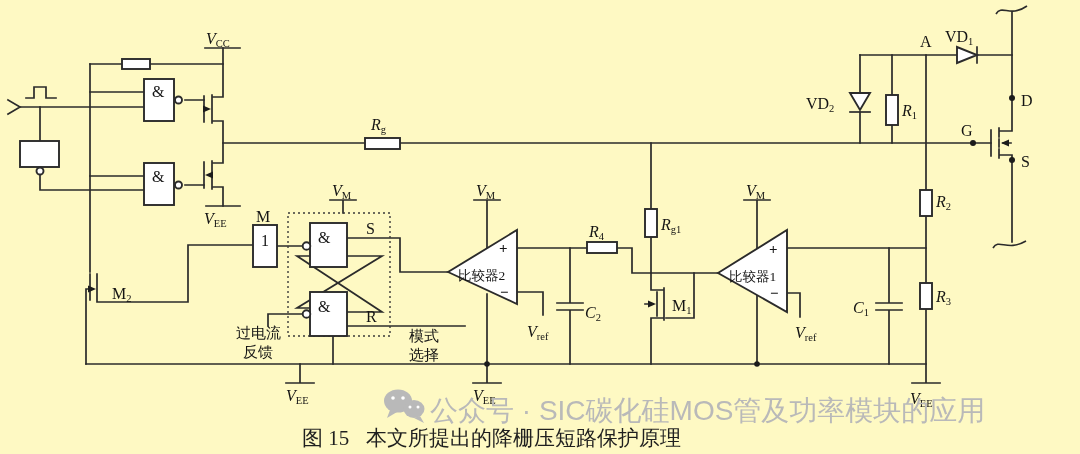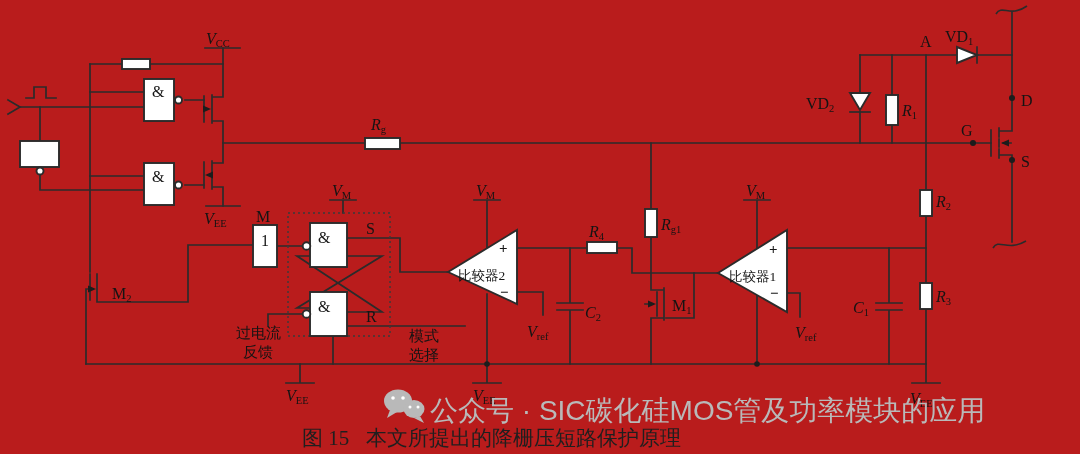--- a/index.html
+++ b/index.html
@@ -3,7 +3,7 @@
 <meta charset="utf-8">
 <style>
   html,body{margin:0;padding:0;background:#ffffff;}
-  .stage{position:relative;width:1080px;height:454px;background:#b91c1c;overflow:hidden;
+  .stage{position:relative;width:1080px;height:454px;background:#fef9c3;overflow:hidden;
          font-family:"Liberation Serif","DejaVu Serif",serif;}
   svg{position:absolute;left:0;top:0;}
   .wire{stroke:#2b2b2b;stroke-width:1.7;fill:none;stroke-linecap:square;}

